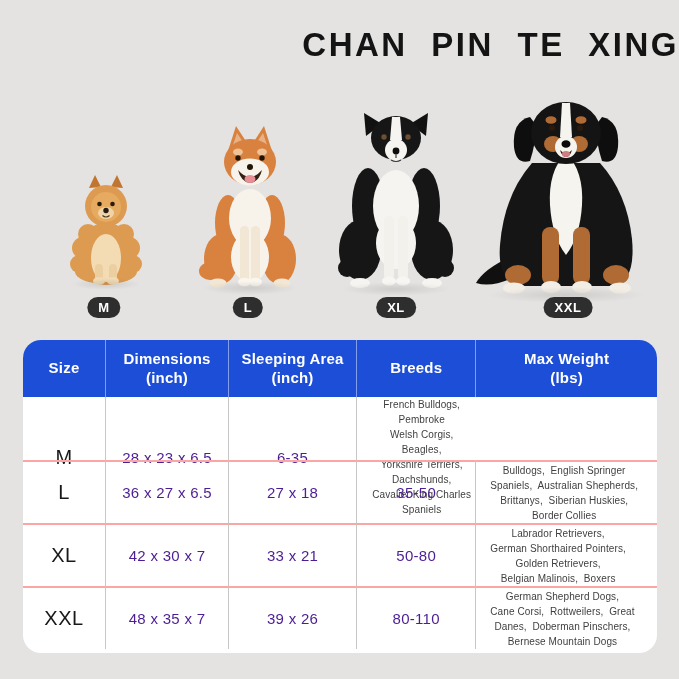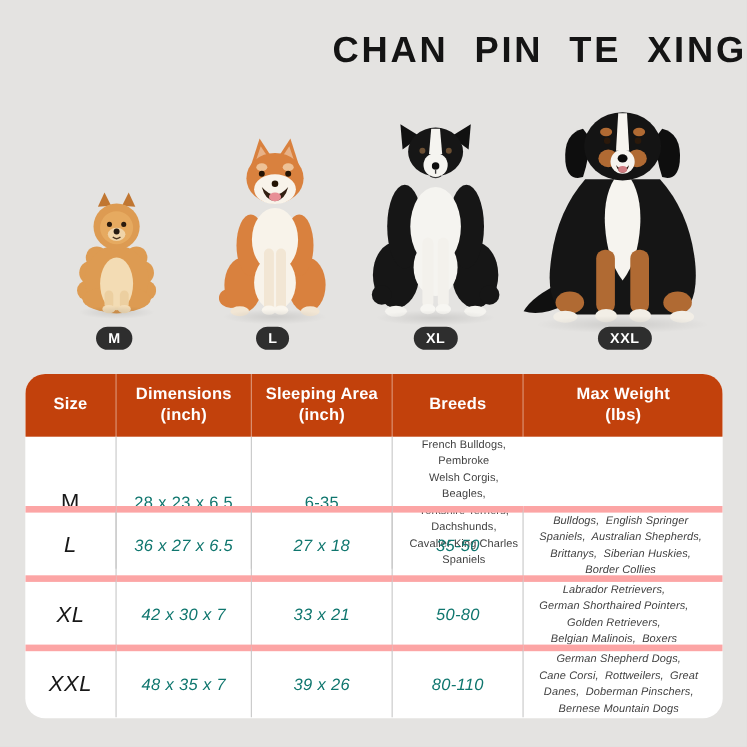--- a/index.html
+++ b/index.html
@@ -74,7 +74,7 @@
   }
   .table-header {
     height: 57px;
-    background: #c2410c;
+    background: #1d4ed8;
   }
   .th {
     display: flex;

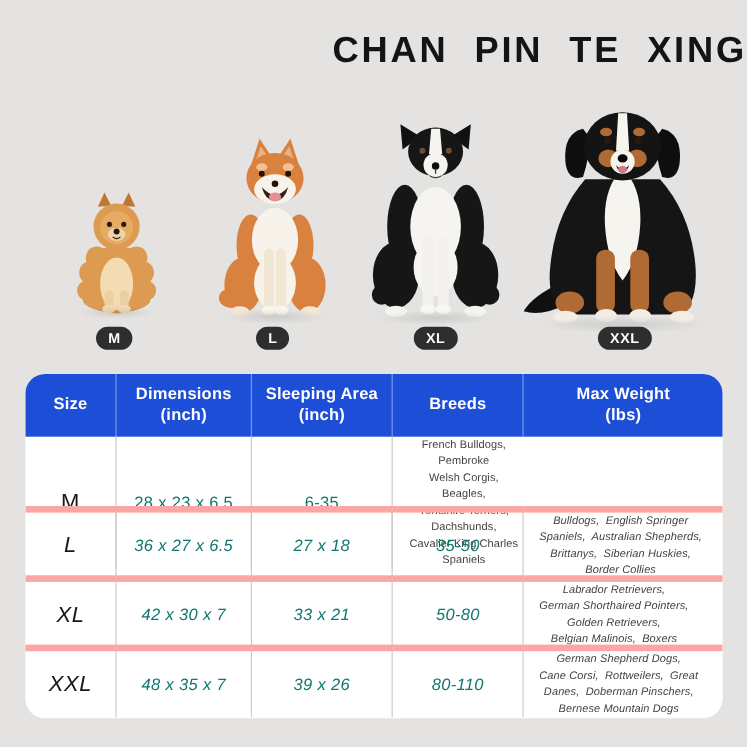--- a/index.html
+++ b/index.html
@@ -98,7 +98,7 @@
     align-items: center;
     justify-content: center;
     text-align: center;
-    color: #0f766e;
+    color: #4c1d95;
     font-size: 15px;
     letter-spacing: 0.3px;
   }

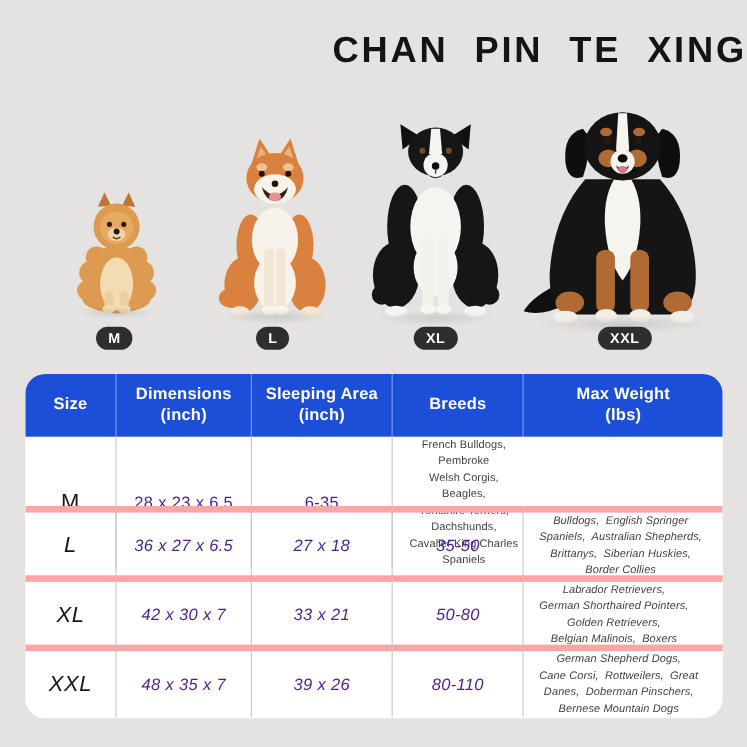--- a/index.html
+++ b/index.html
@@ -92,7 +92,7 @@
 
   .tr { height: 63px; }
   .tr:first-child { height: 67px; }
-  .tr + .tr .td { border-top: 6px solid #fca5a5; font-style: italic; }
+  .tr + .tr .td { border-top: 2px solid #fca5a5; }
   .td {
     display: flex;
     align-items: center;

